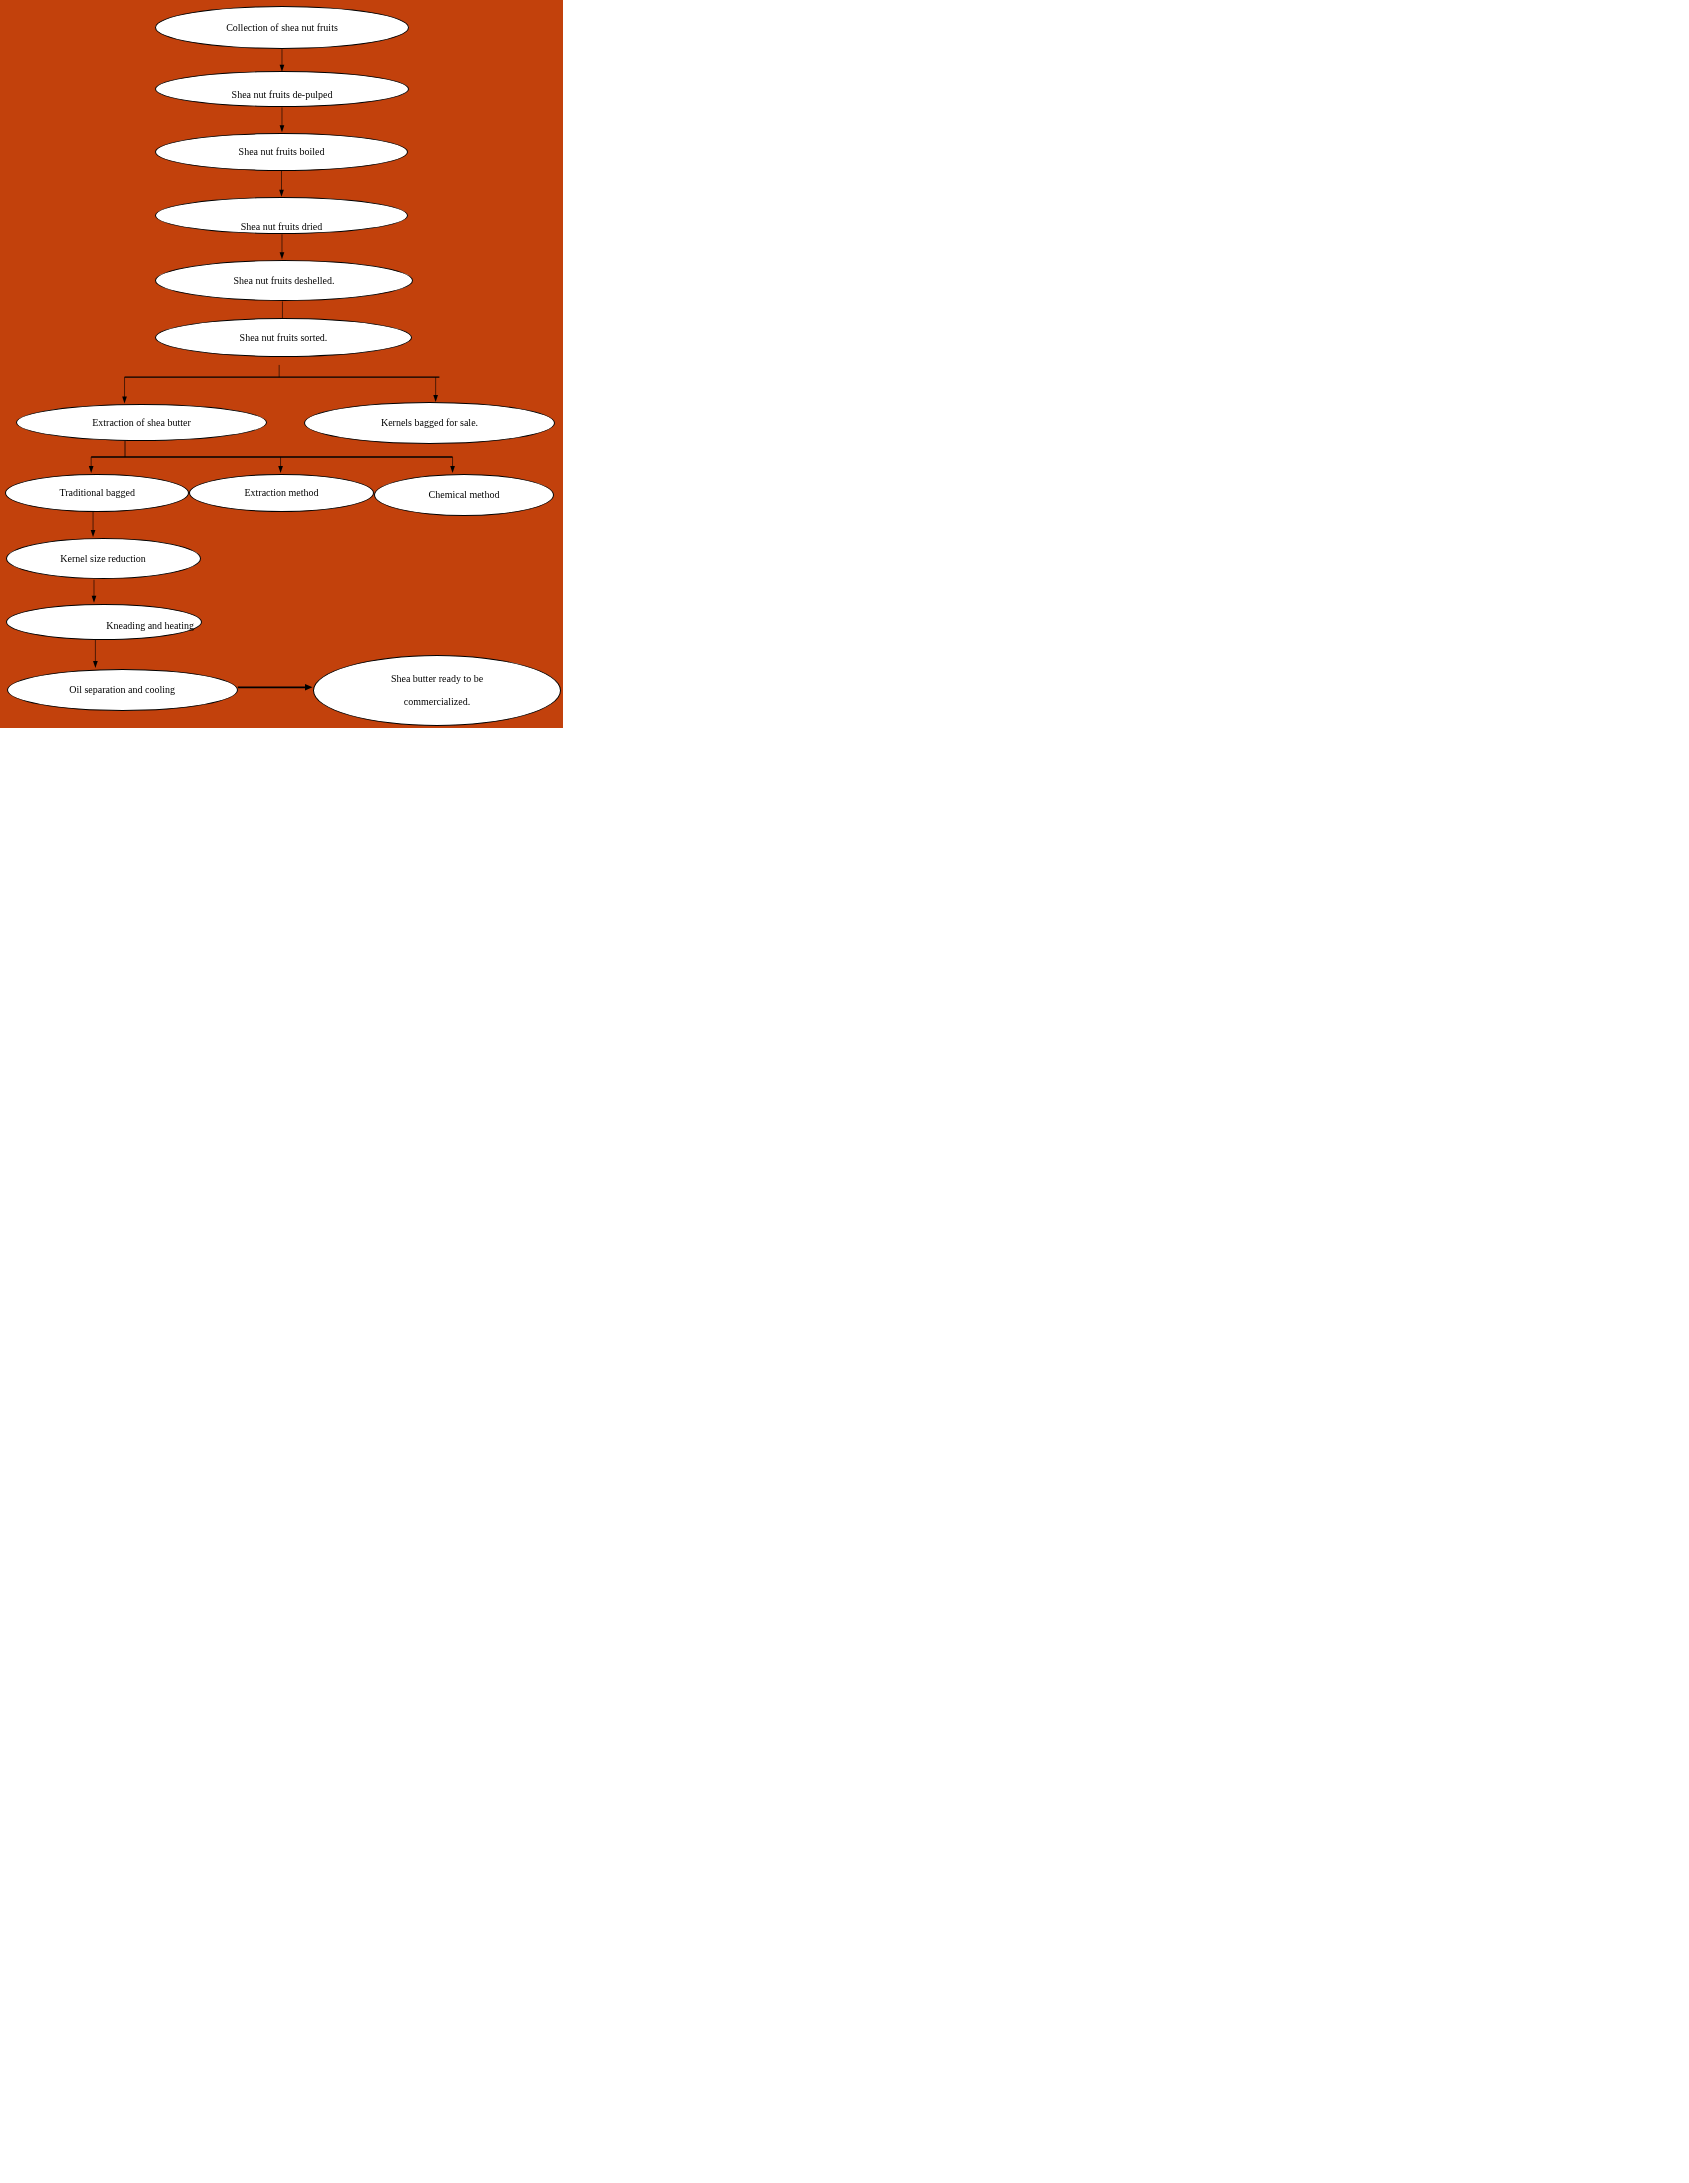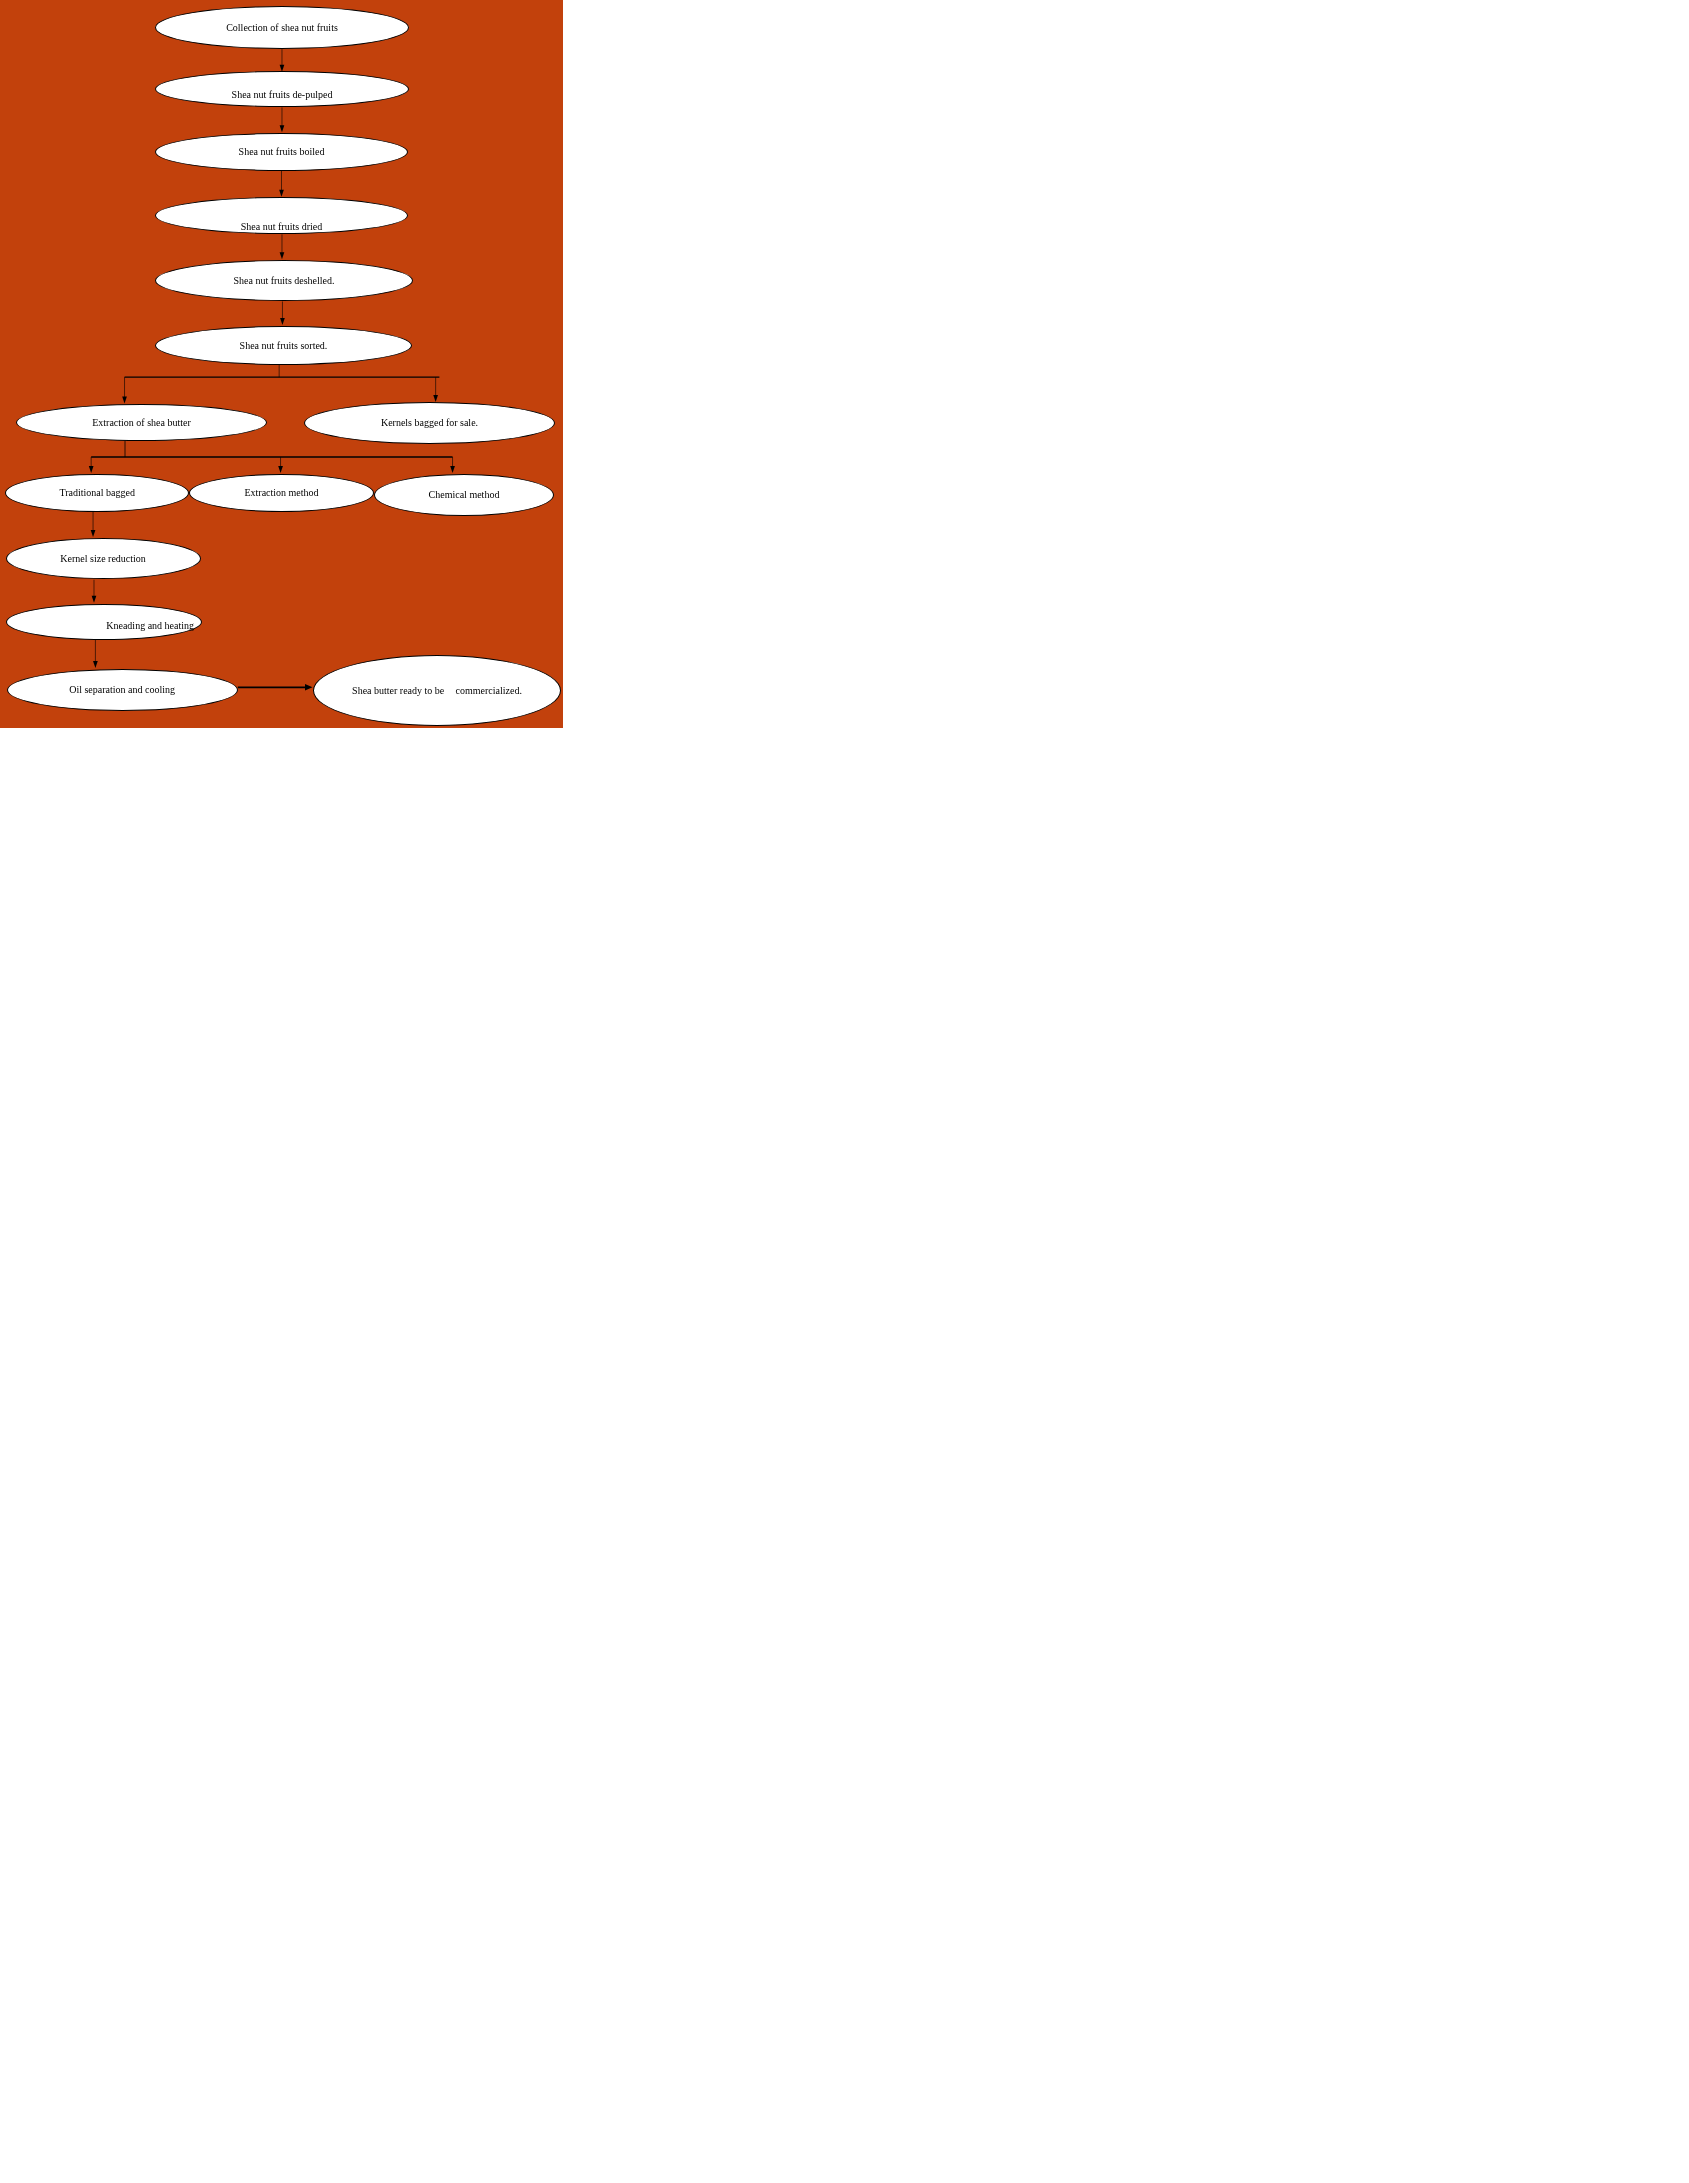--- a/index.html
+++ b/index.html
@@ -141,7 +141,7 @@
     <span class="lbl">Shea nut fruits deshelled.</span>
   </div>
 
-  <div class="node" style="left:155px; top:326px; width:257px; height:39px;align-items:center;">
+  <div class="node" style="left:155px; top:318px; width:257px; height:39px;align-items:center;">
     <span class="lbl">Shea nut fruits sorted.</span>
   </div>
 

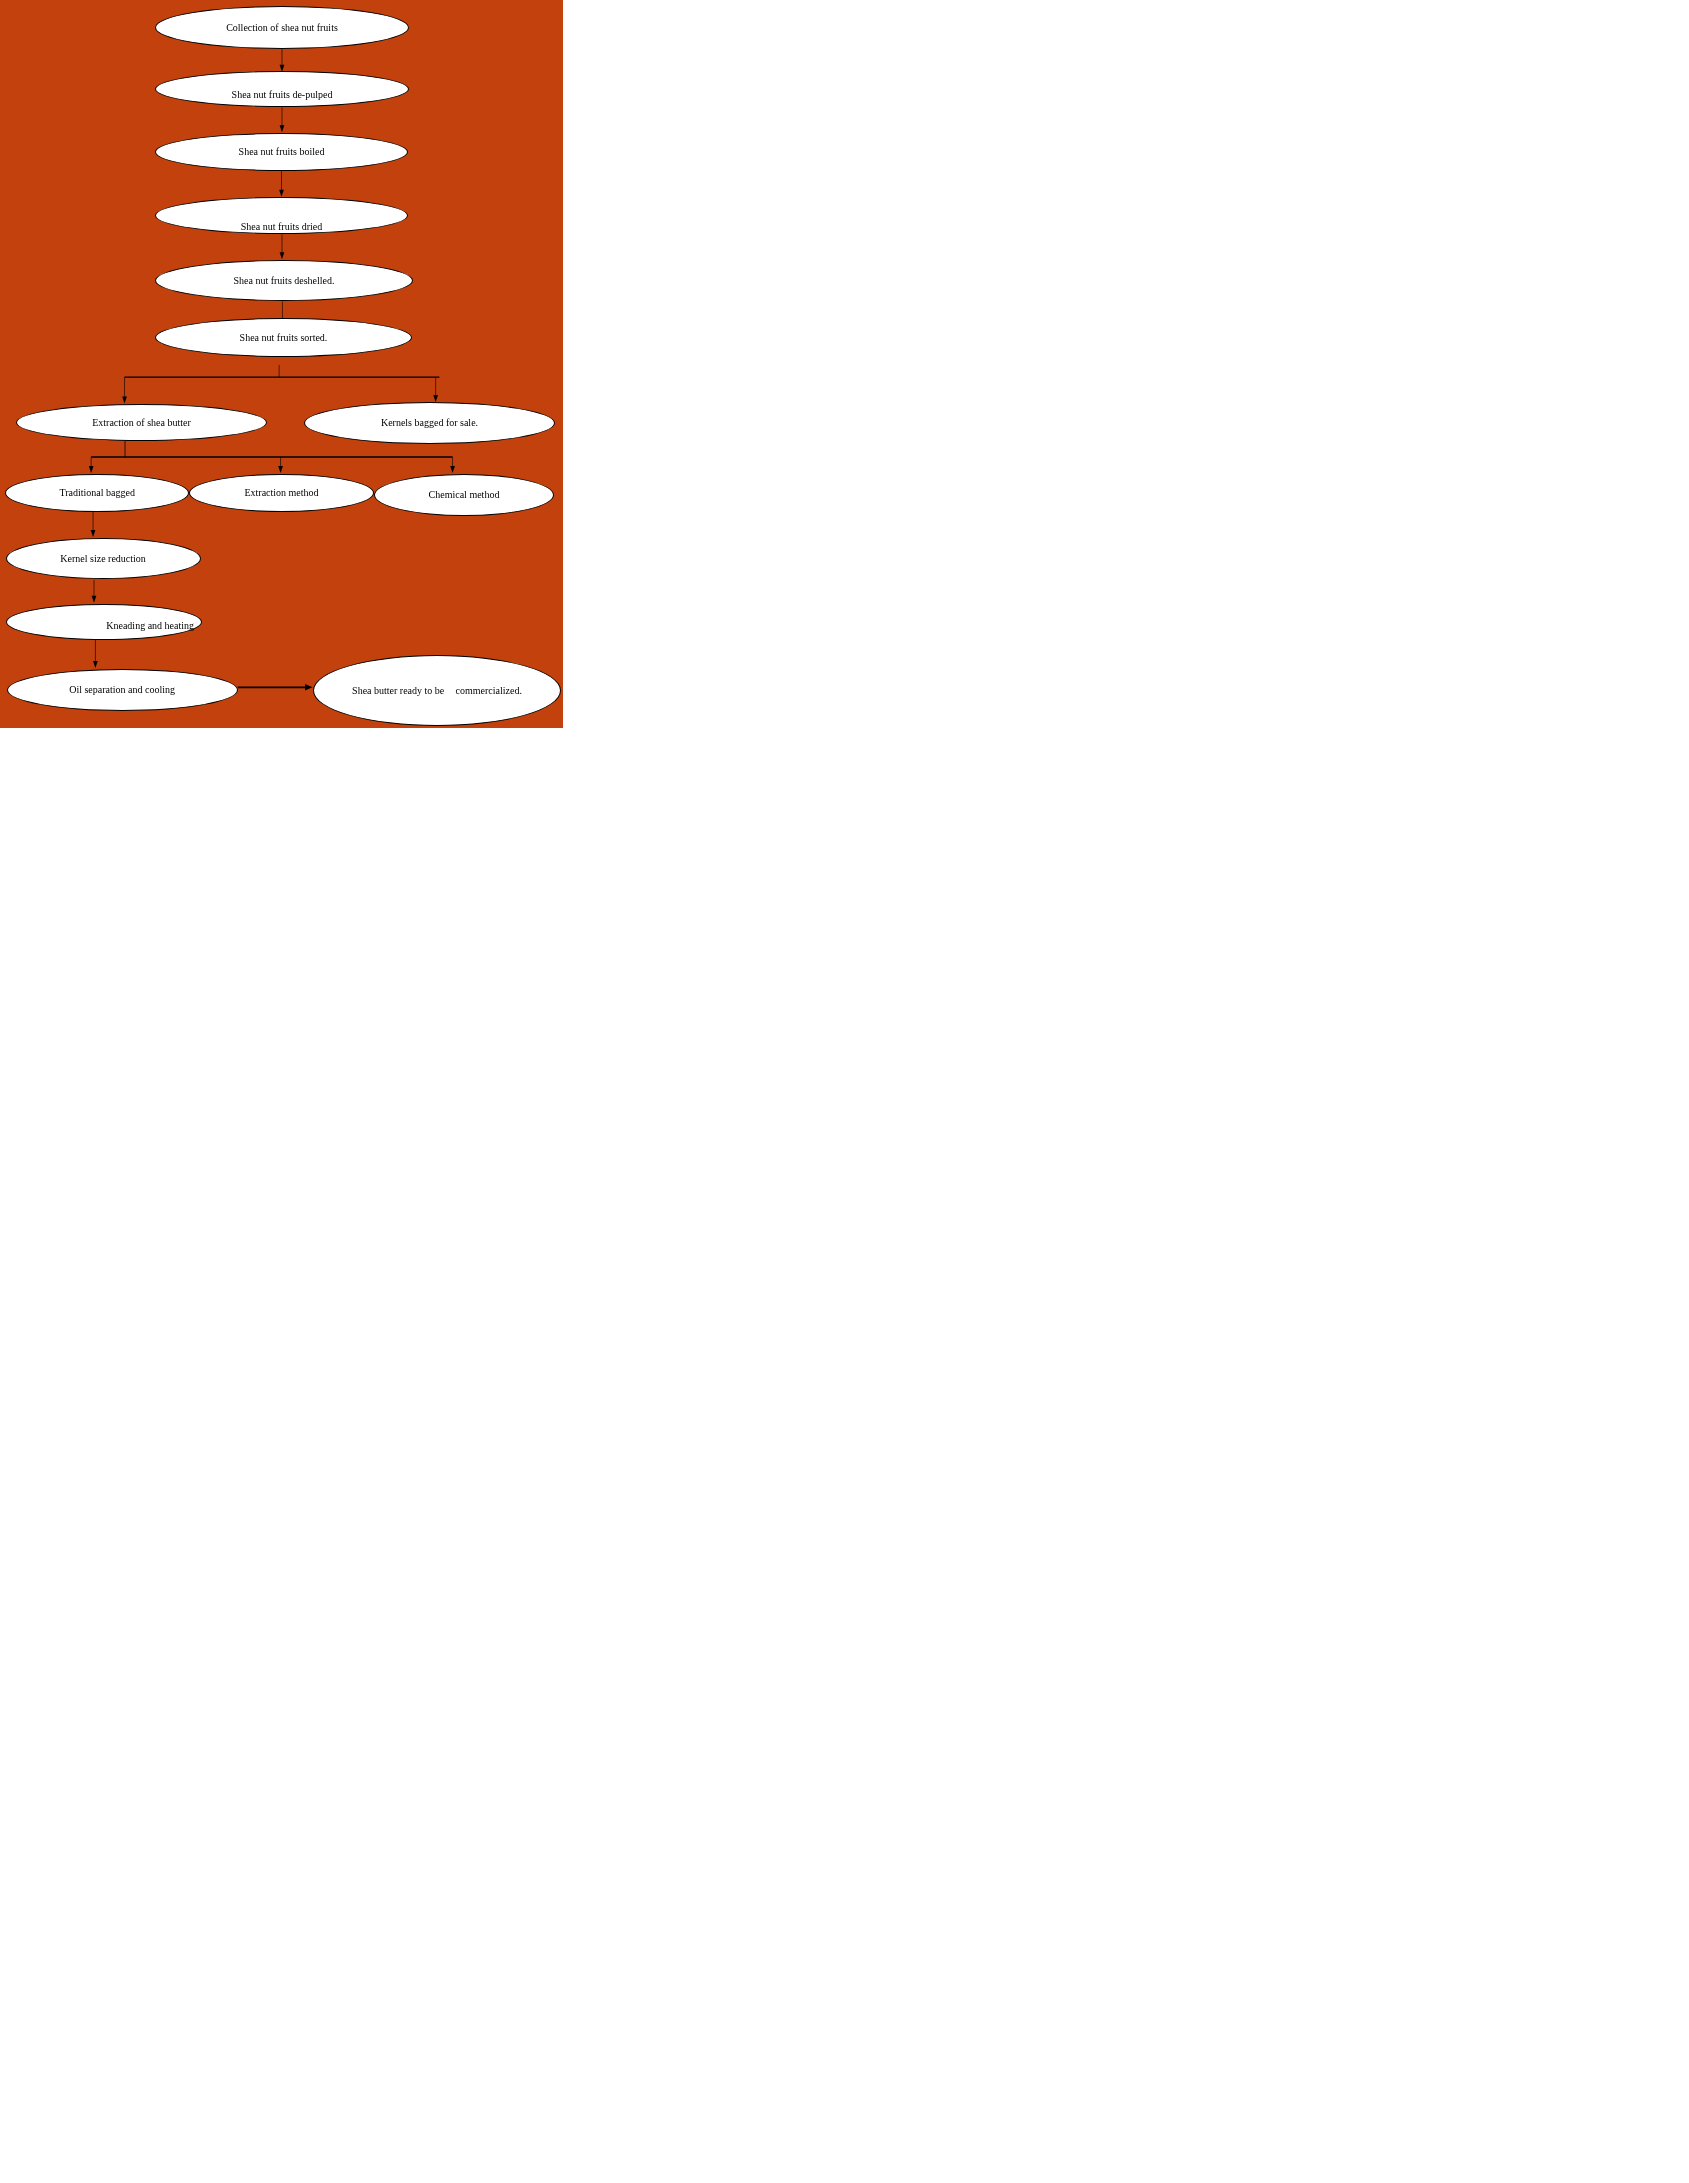--- a/index.html
+++ b/index.html
@@ -36,7 +36,7 @@
   .node .lbl { display: block; padding: 0 6.6px; }
   .node .lbl.label-low { transform: translateY(6.1px); }
   .node .lbl.label-low-sm { transform: translateY(3.8px); }
-  .node .two-line { display: flex; flex-direction: row; gap: 11.3px; align-items: center; }
+  .node .two-line { display: flex; flex-direction: column; gap: 11.3px; align-items: center; }
 </style>
 </head>
 <body>

